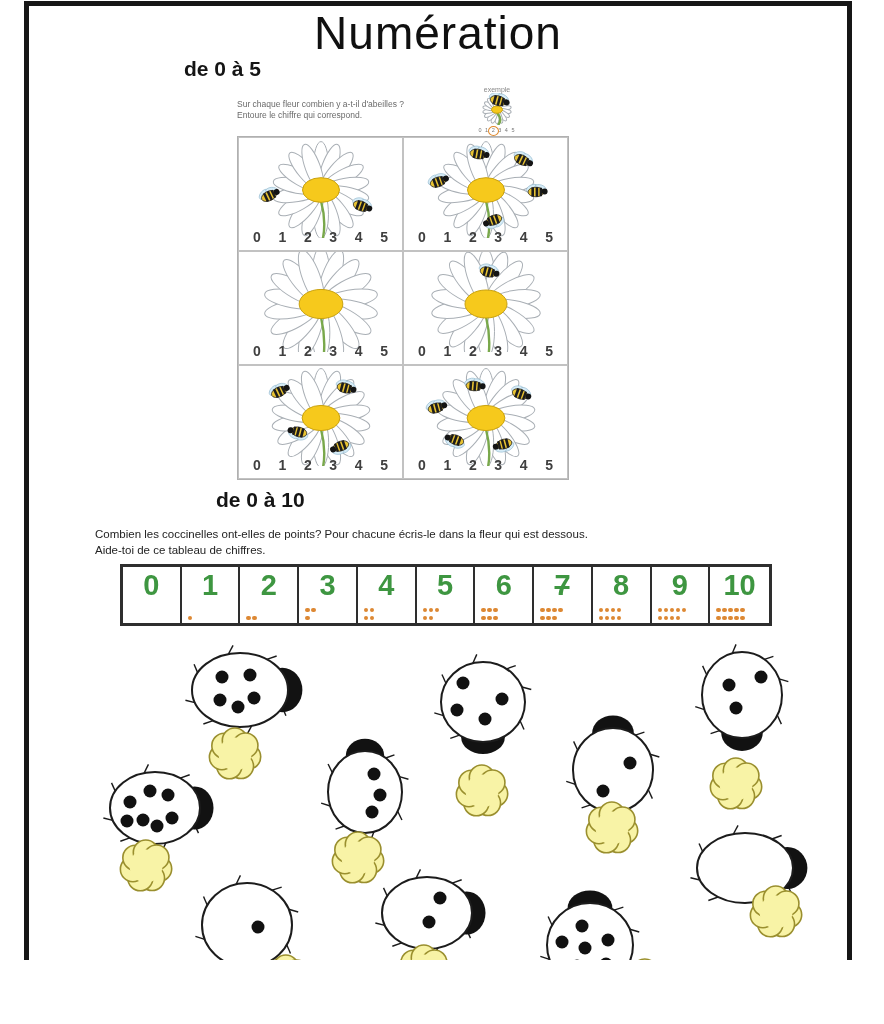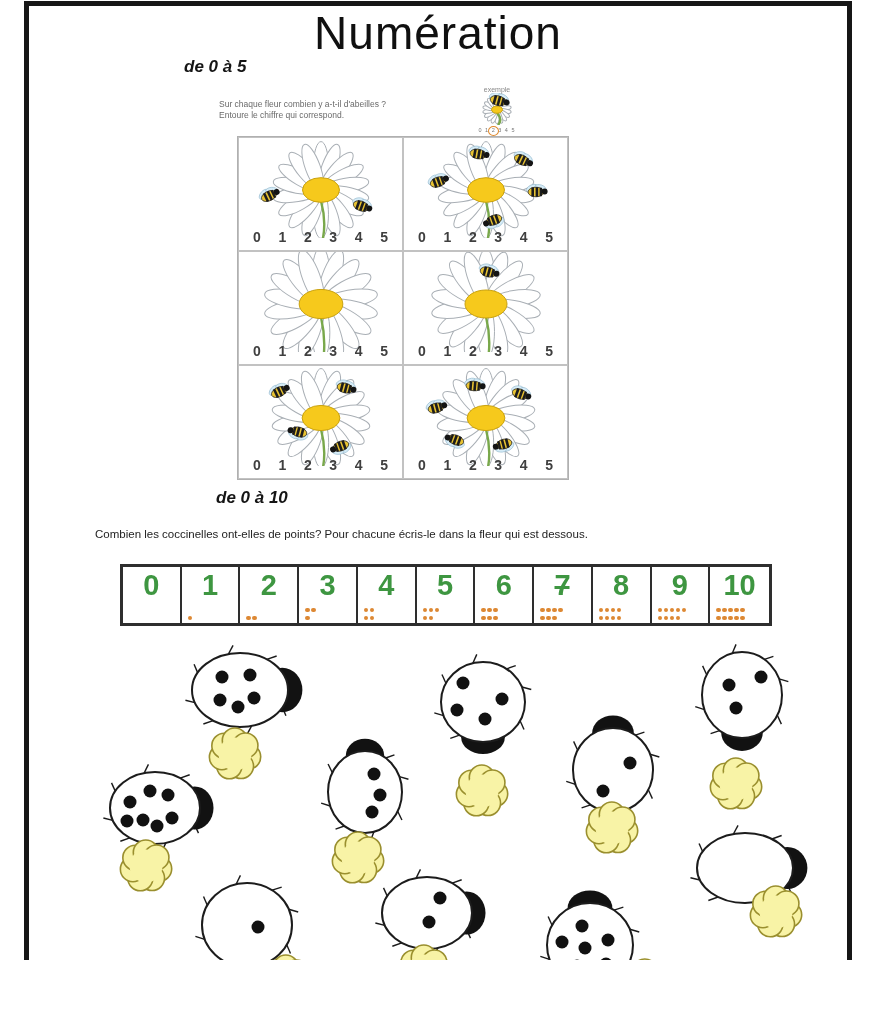--- a/index.html
+++ b/index.html
@@ -10,7 +10,7 @@
   .bottom-strip{position:absolute;left:0;top:1015px;width:884px;height:9px;background:#dcdcdc;}
   .title{position:absolute;left:24px;top:6px;width:828px;text-align:center;
          font-size:46px;font-weight:400;color:#101010;letter-spacing:1px;}
-  .h-range{position:absolute;font-size:17px;font-weight:700;color:#151515;font-style:italic;}
+  .h-range{position:absolute;font-size:21px;font-weight:700;color:#151515;}
   #h1{left:184px;top:57px;}
   #h2{left:196px;top:488px;margin-left:20px;}
   .ws1-instr{position:absolute;left:219px;top:99px;font-size:8.5px;line-height:11px;

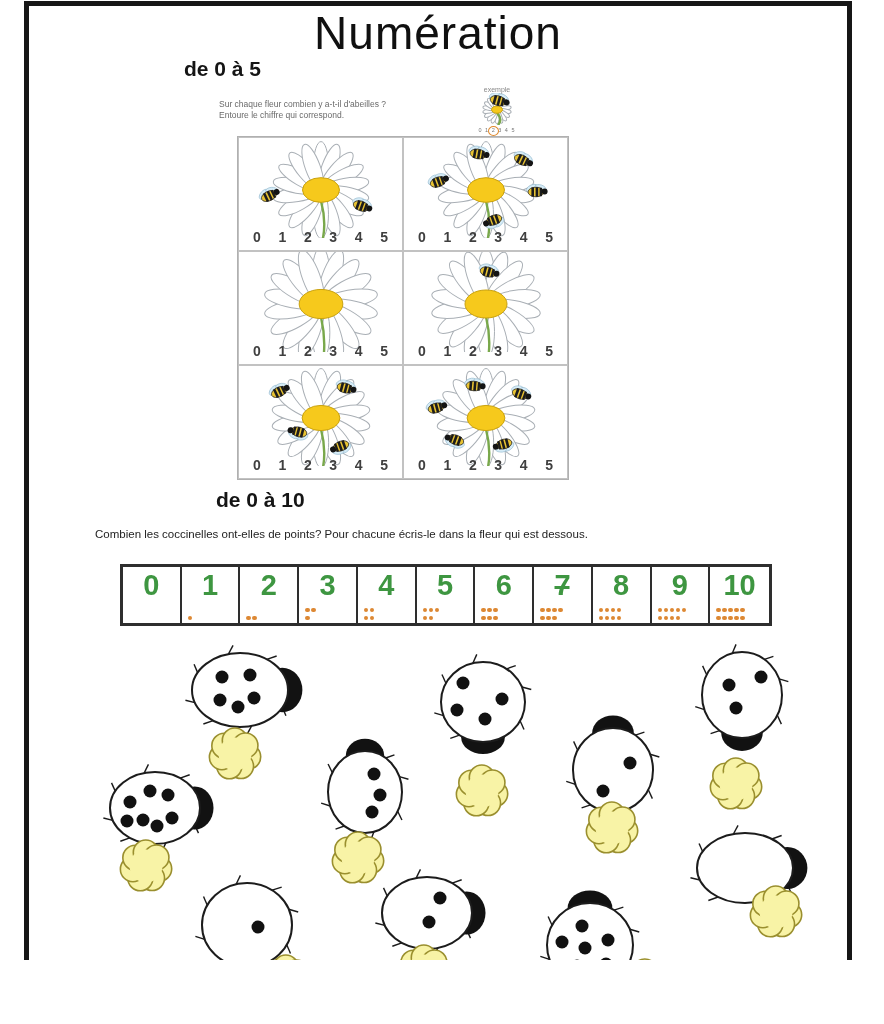--- a/index.html
+++ b/index.html
@@ -13,7 +13,7 @@
   .h-range{position:absolute;font-size:21px;font-weight:700;color:#151515;}
   #h1{left:184px;top:57px;}
   #h2{left:196px;top:488px;margin-left:20px;}
-  .ws1-instr{position:absolute;left:219px;top:99px;font-size:8.5px;line-height:11px;
+  .ws1-instr{position:absolute;left:237px;top:99px;font-size:8.5px;line-height:11px;
              color:#6a6a6a;filter:blur(0.35px);}
   .example{position:absolute;left:462px;top:86px;width:70px;text-align:center;}
   .example-label{font-size:7px;color:#8a8a8a;filter:blur(0.3px);}

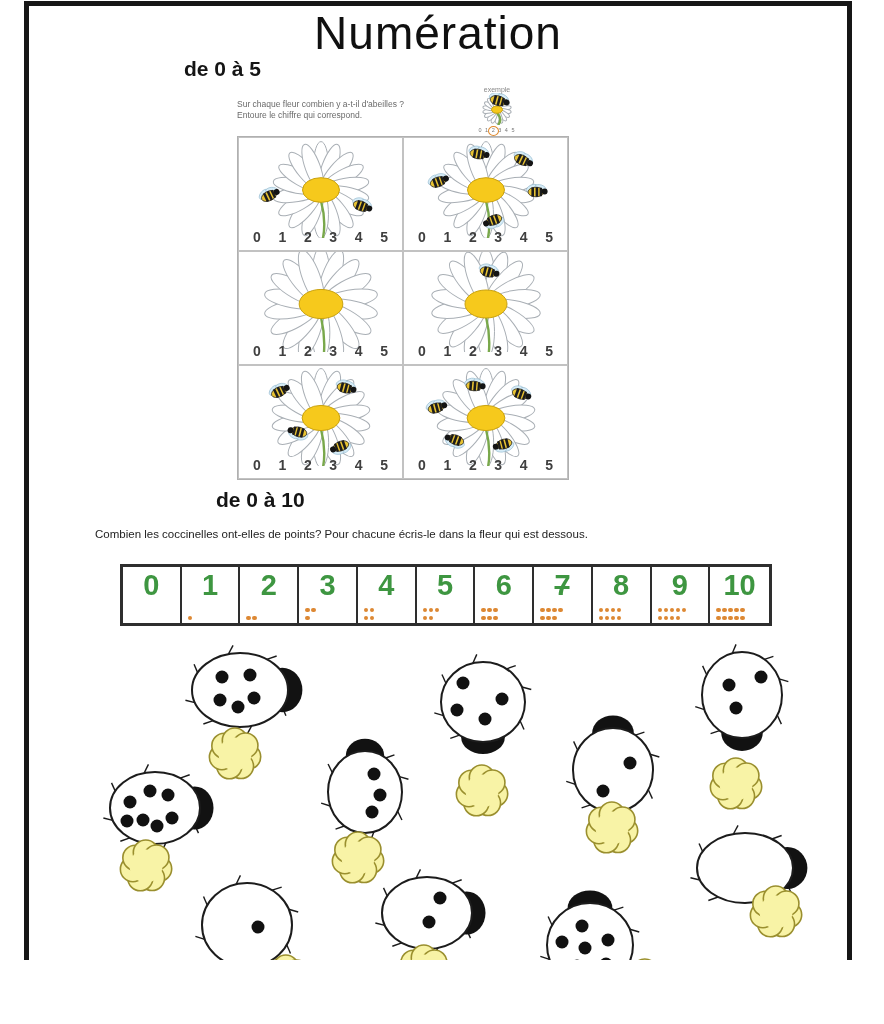--- a/index.html
+++ b/index.html
@@ -449,6 +449,7 @@
 
   <div class="ws2-instr">
     <div>Combien les coccinelles ont-elles de points? Pour chacune écris-le dans la fleur qui est dessous.</div>
+    <div>Aide-toi de ce tableau de chiffres.</div>
   </div>
 
   <div id="number-table" class="number-table">

